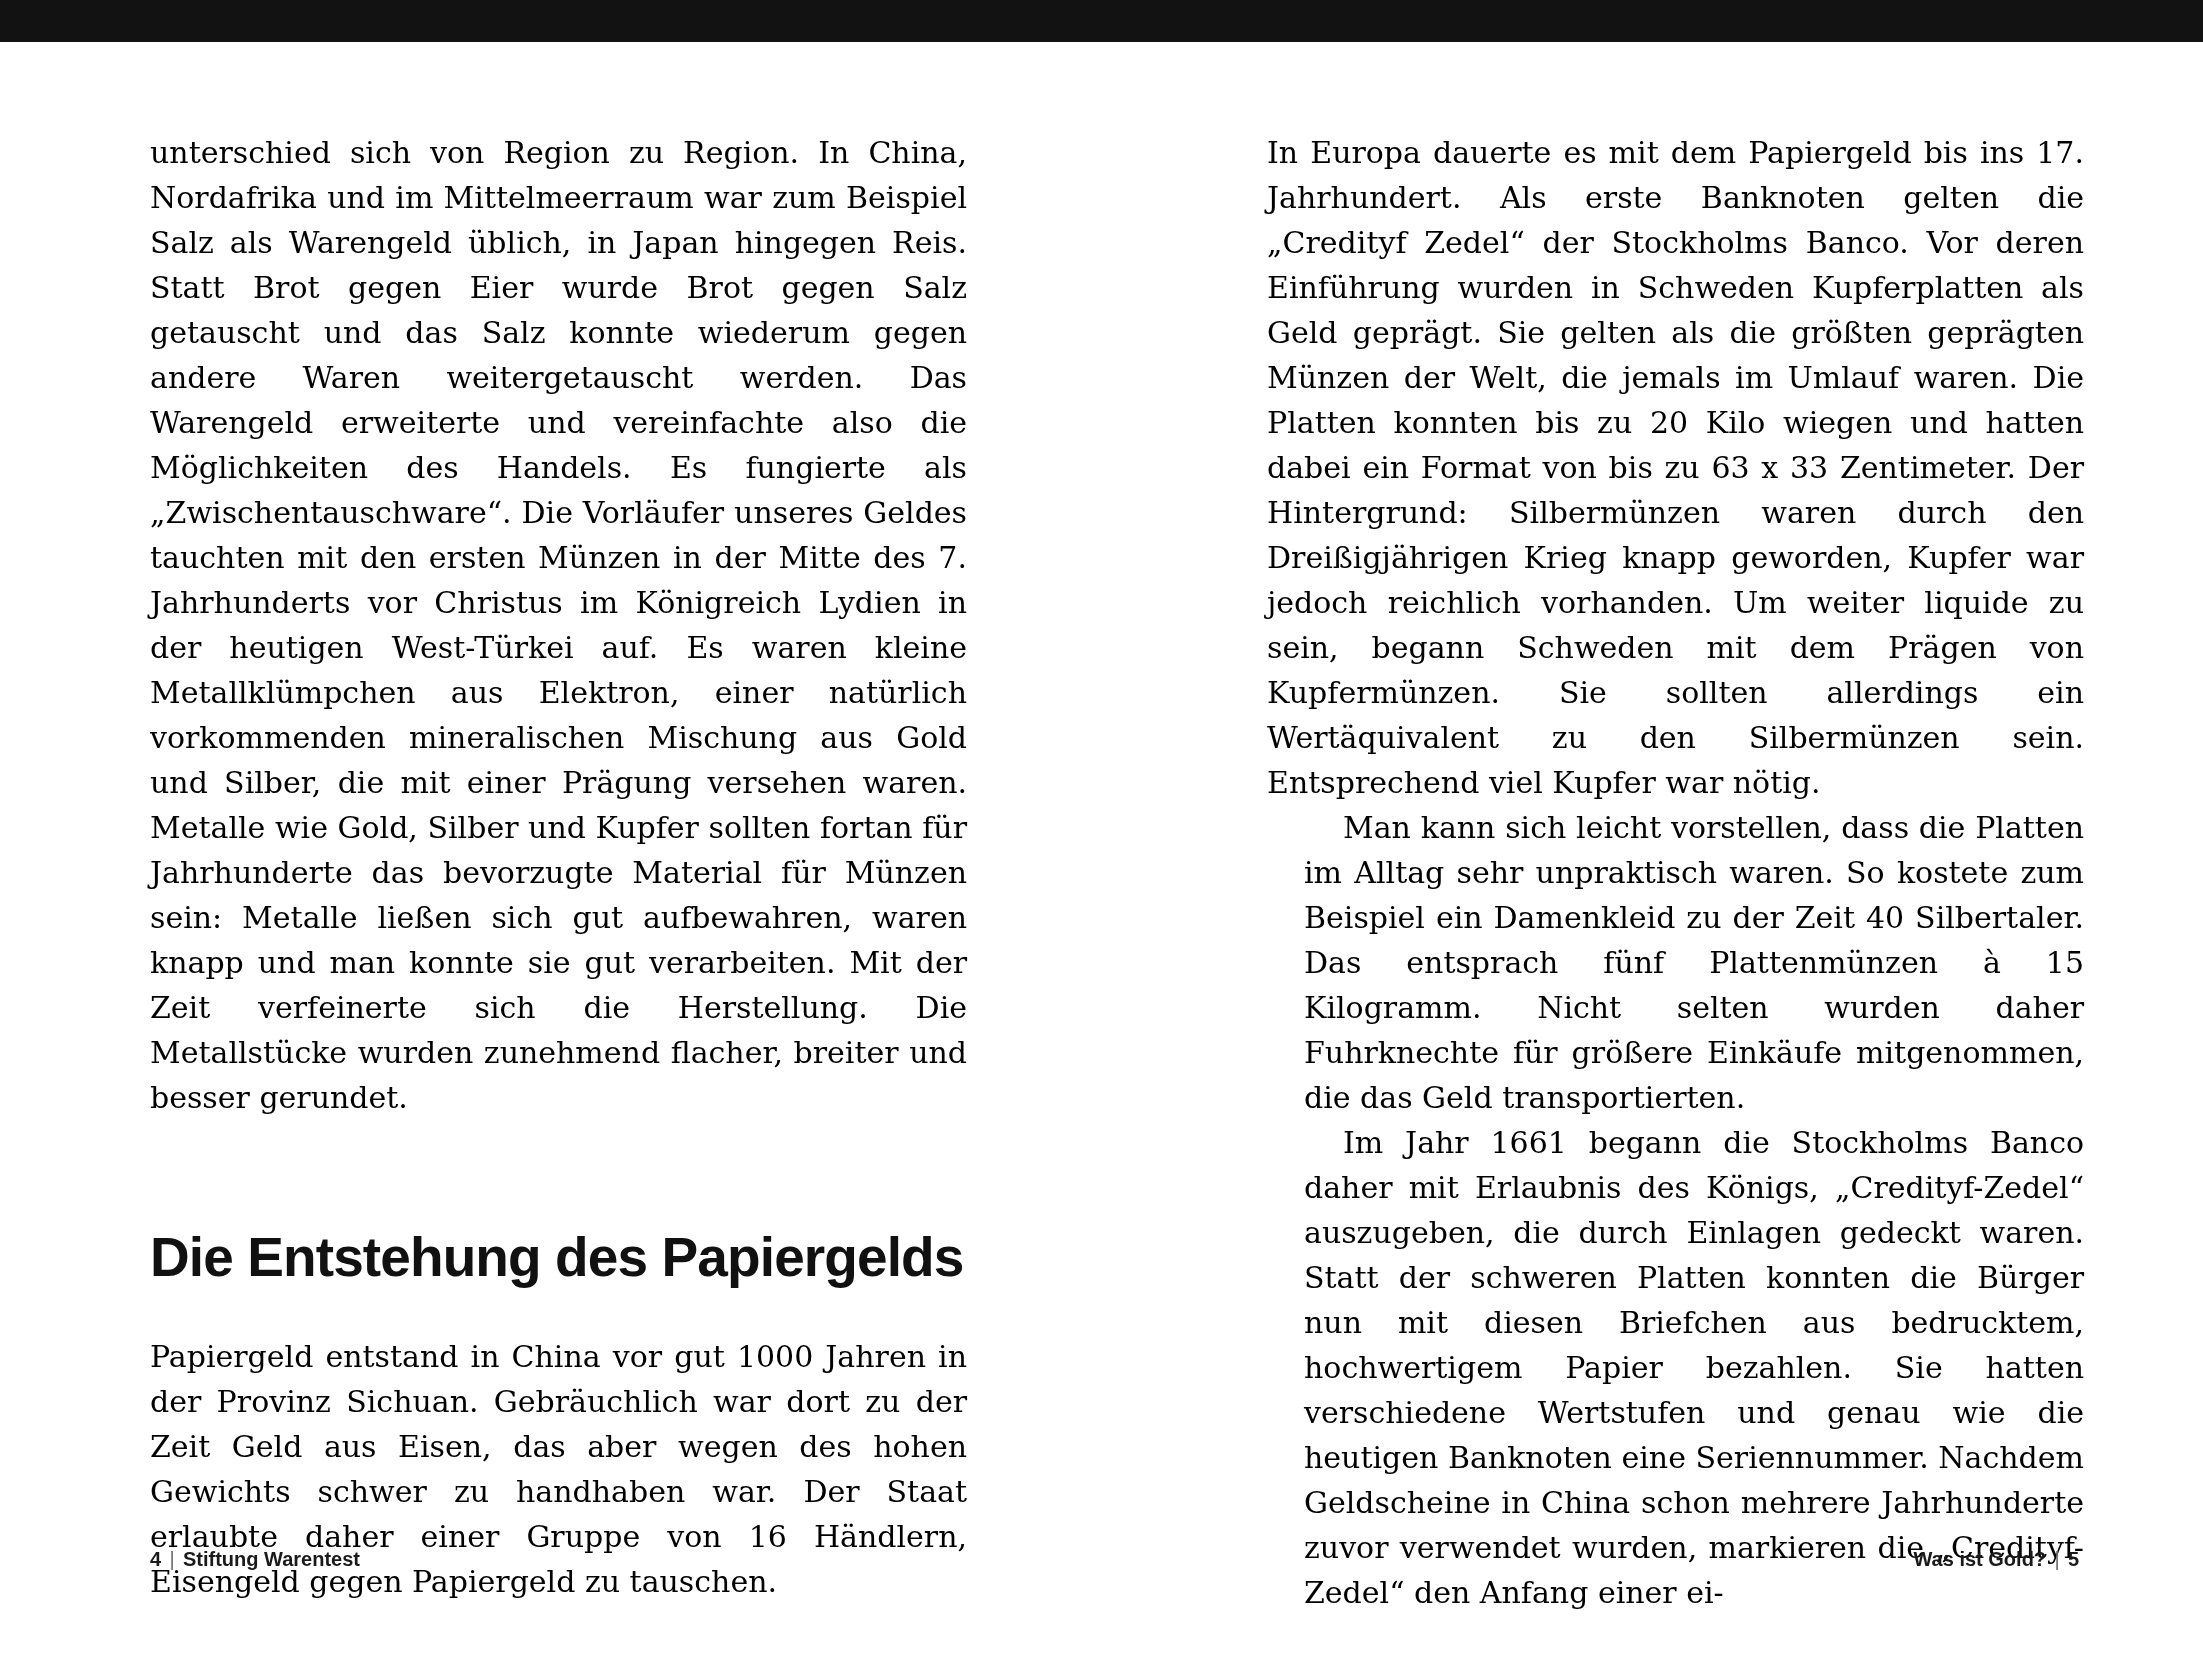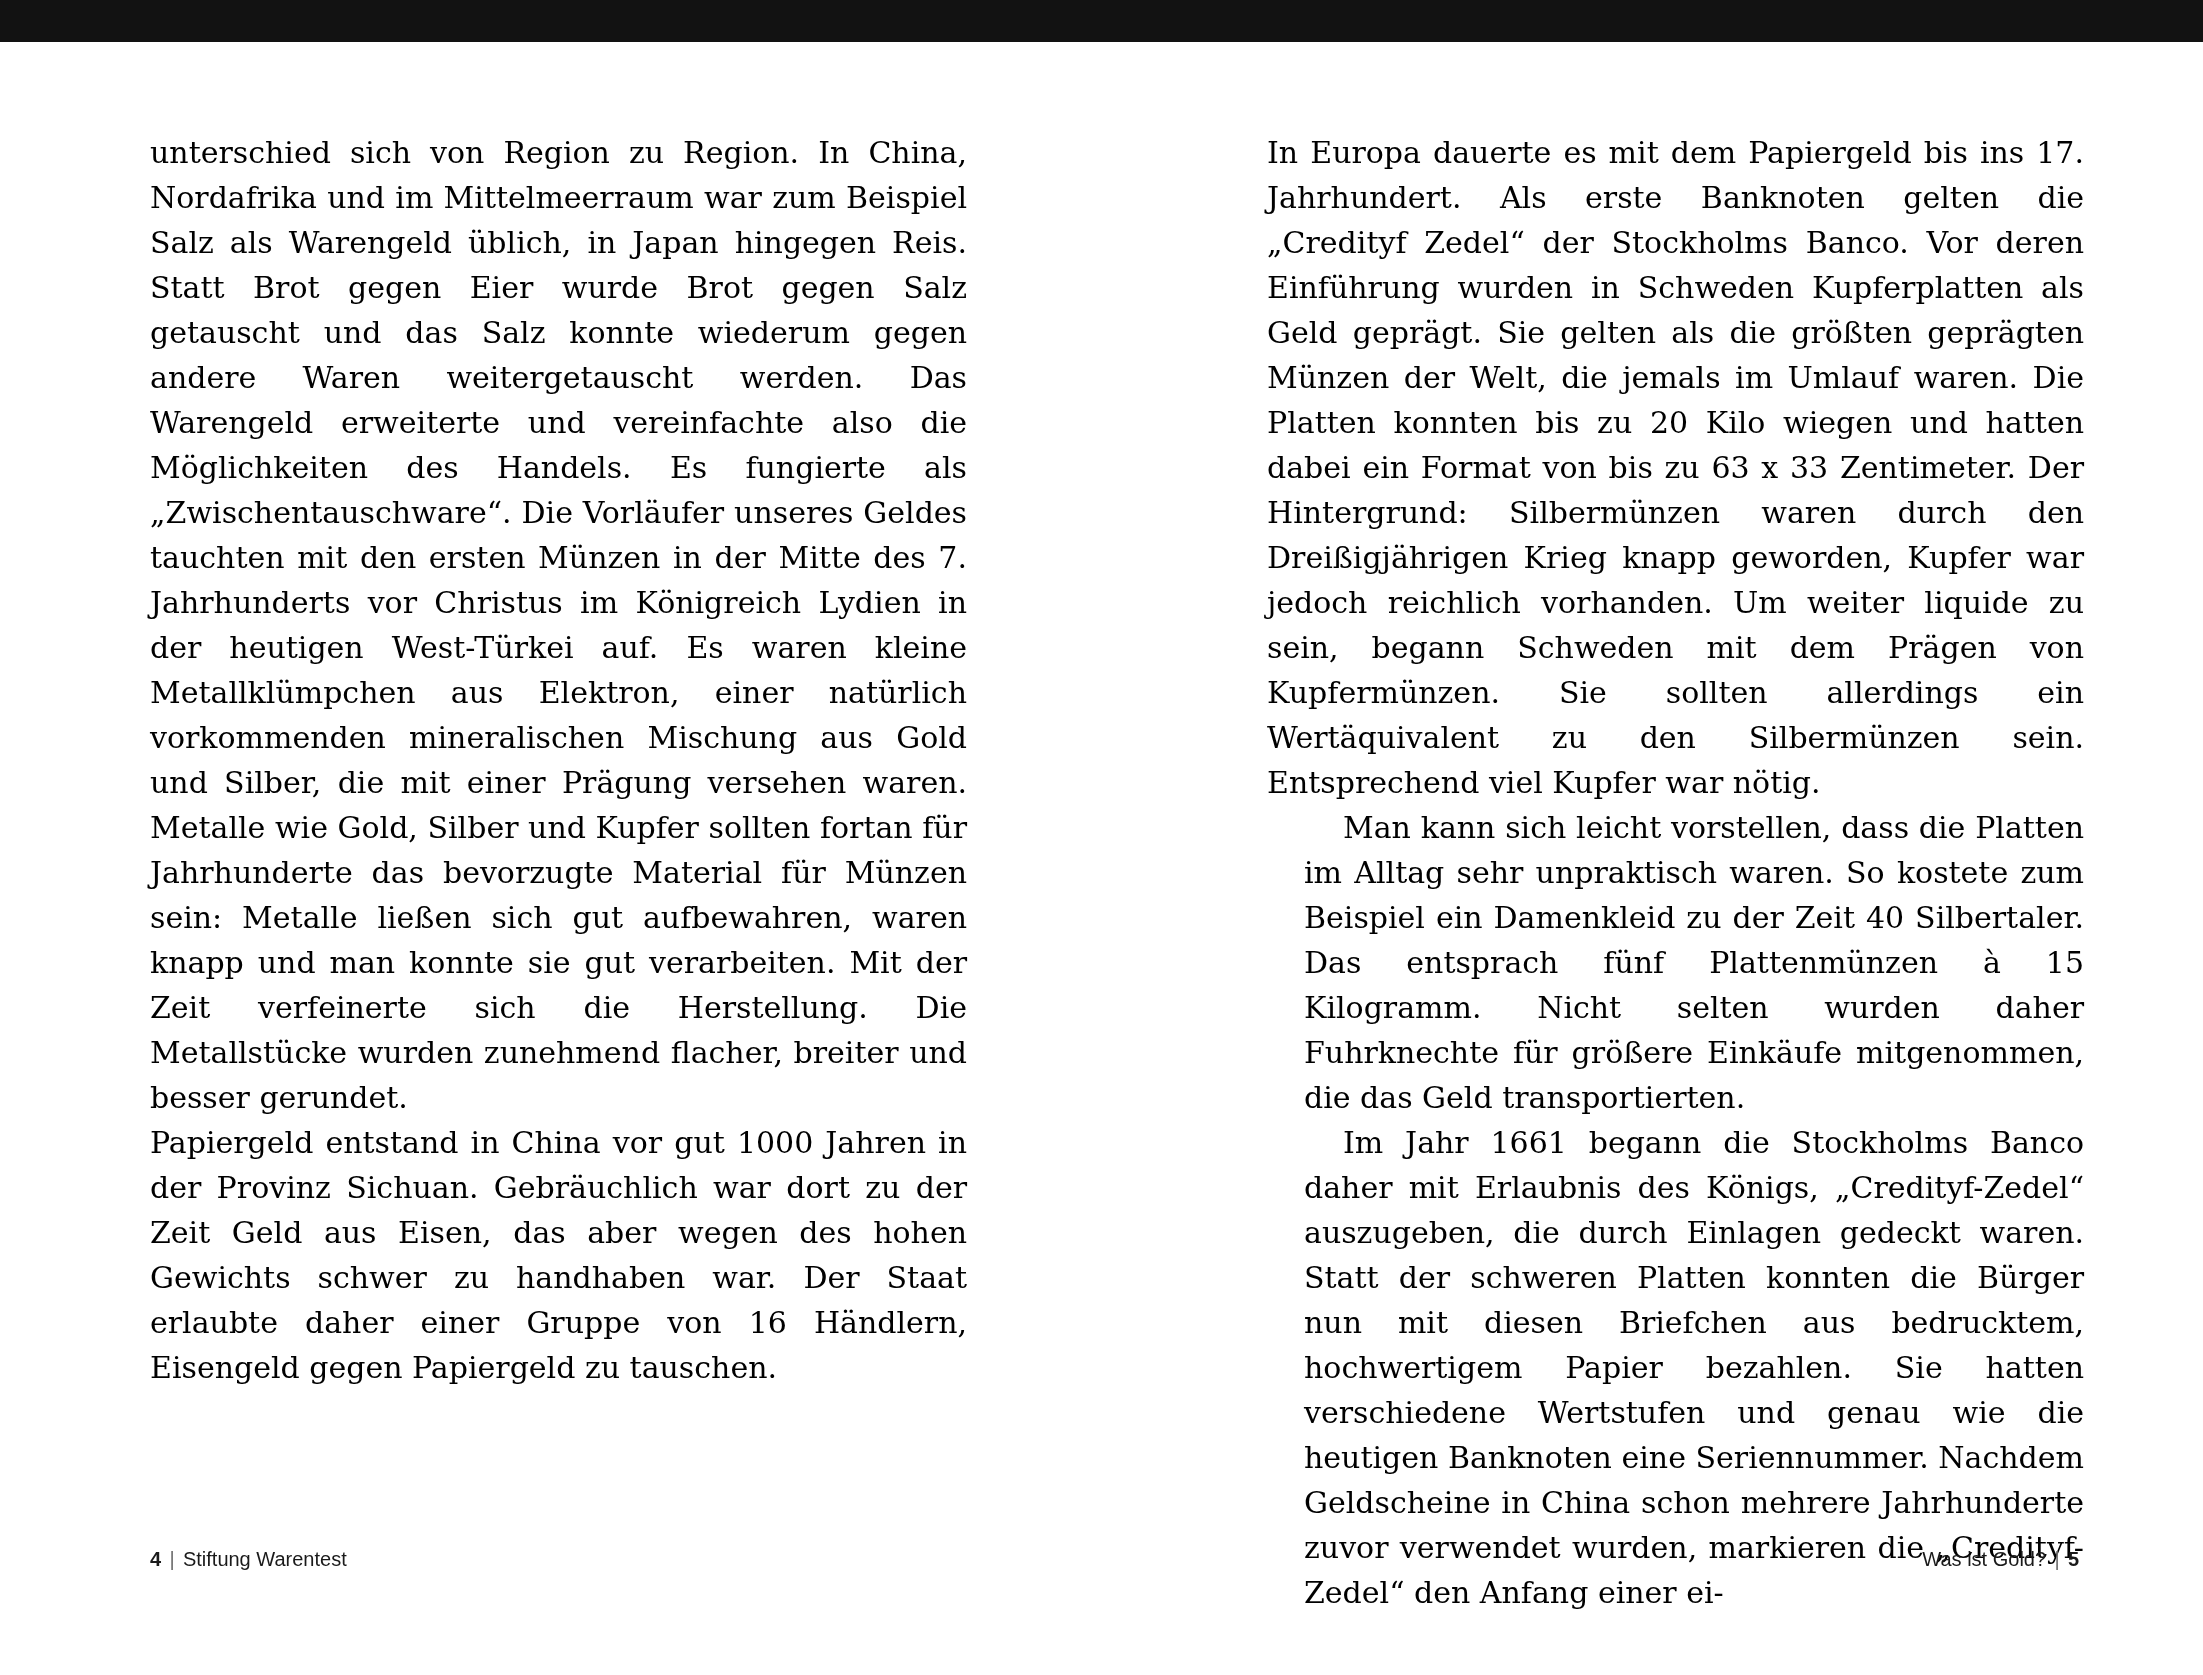--- a/index.html
+++ b/index.html
@@ -71,6 +71,7 @@
       <p>unterschied sich von Region zu Region. In China, Nordafrika und im Mittelmeerraum war zum Beispiel Salz als Warengeld üblich, in Japan hingegen Reis. Statt Brot gegen Eier wurde Brot gegen Salz getauscht und das Salz konnte wiederum gegen andere Waren weitergetauscht werden. Das Warengeld erweiterte und vereinfachte also die Möglichkeiten des Handels. Es fungierte als „Zwischentauschware“. Die Vorläufer unseres Geldes tauchten mit den ersten Münzen in der Mitte des 7. Jahrhunderts vor Christus im Königreich Lydien in der heutigen West-Türkei auf. Es waren kleine Metallklümpchen aus Elektron, einer natürlich vorkommenden mineralischen Mischung aus Gold und Silber, die mit einer Prägung versehen waren. Metalle wie Gold, Silber und Kupfer sollten fortan für Jahrhunderte das bevorzugte Material für Münzen sein: Metalle ließen sich gut aufbewahren, waren knapp und man konnte sie gut verarbeiten. Mit der Zeit verfeinerte sich die Herstellung. Die Metallstücke wurden zunehmend flacher, breiter und besser gerundet.</p>
     </div>
 
+  <h1 class="section-heading">Die Entstehung des Papiergelds</h1>
 
   <div>
       <p>Papiergeld entstand in China vor gut 1000 Jahren in der Provinz Sichuan. Gebräuchlich war dort zu der Zeit Geld aus Eisen, das aber wegen des hohen Gewichts schwer zu handhaben war. Der Staat erlaubte daher einer Gruppe von 16 Händlern, Eisengeld gegen Papiergeld zu tauschen.</p>

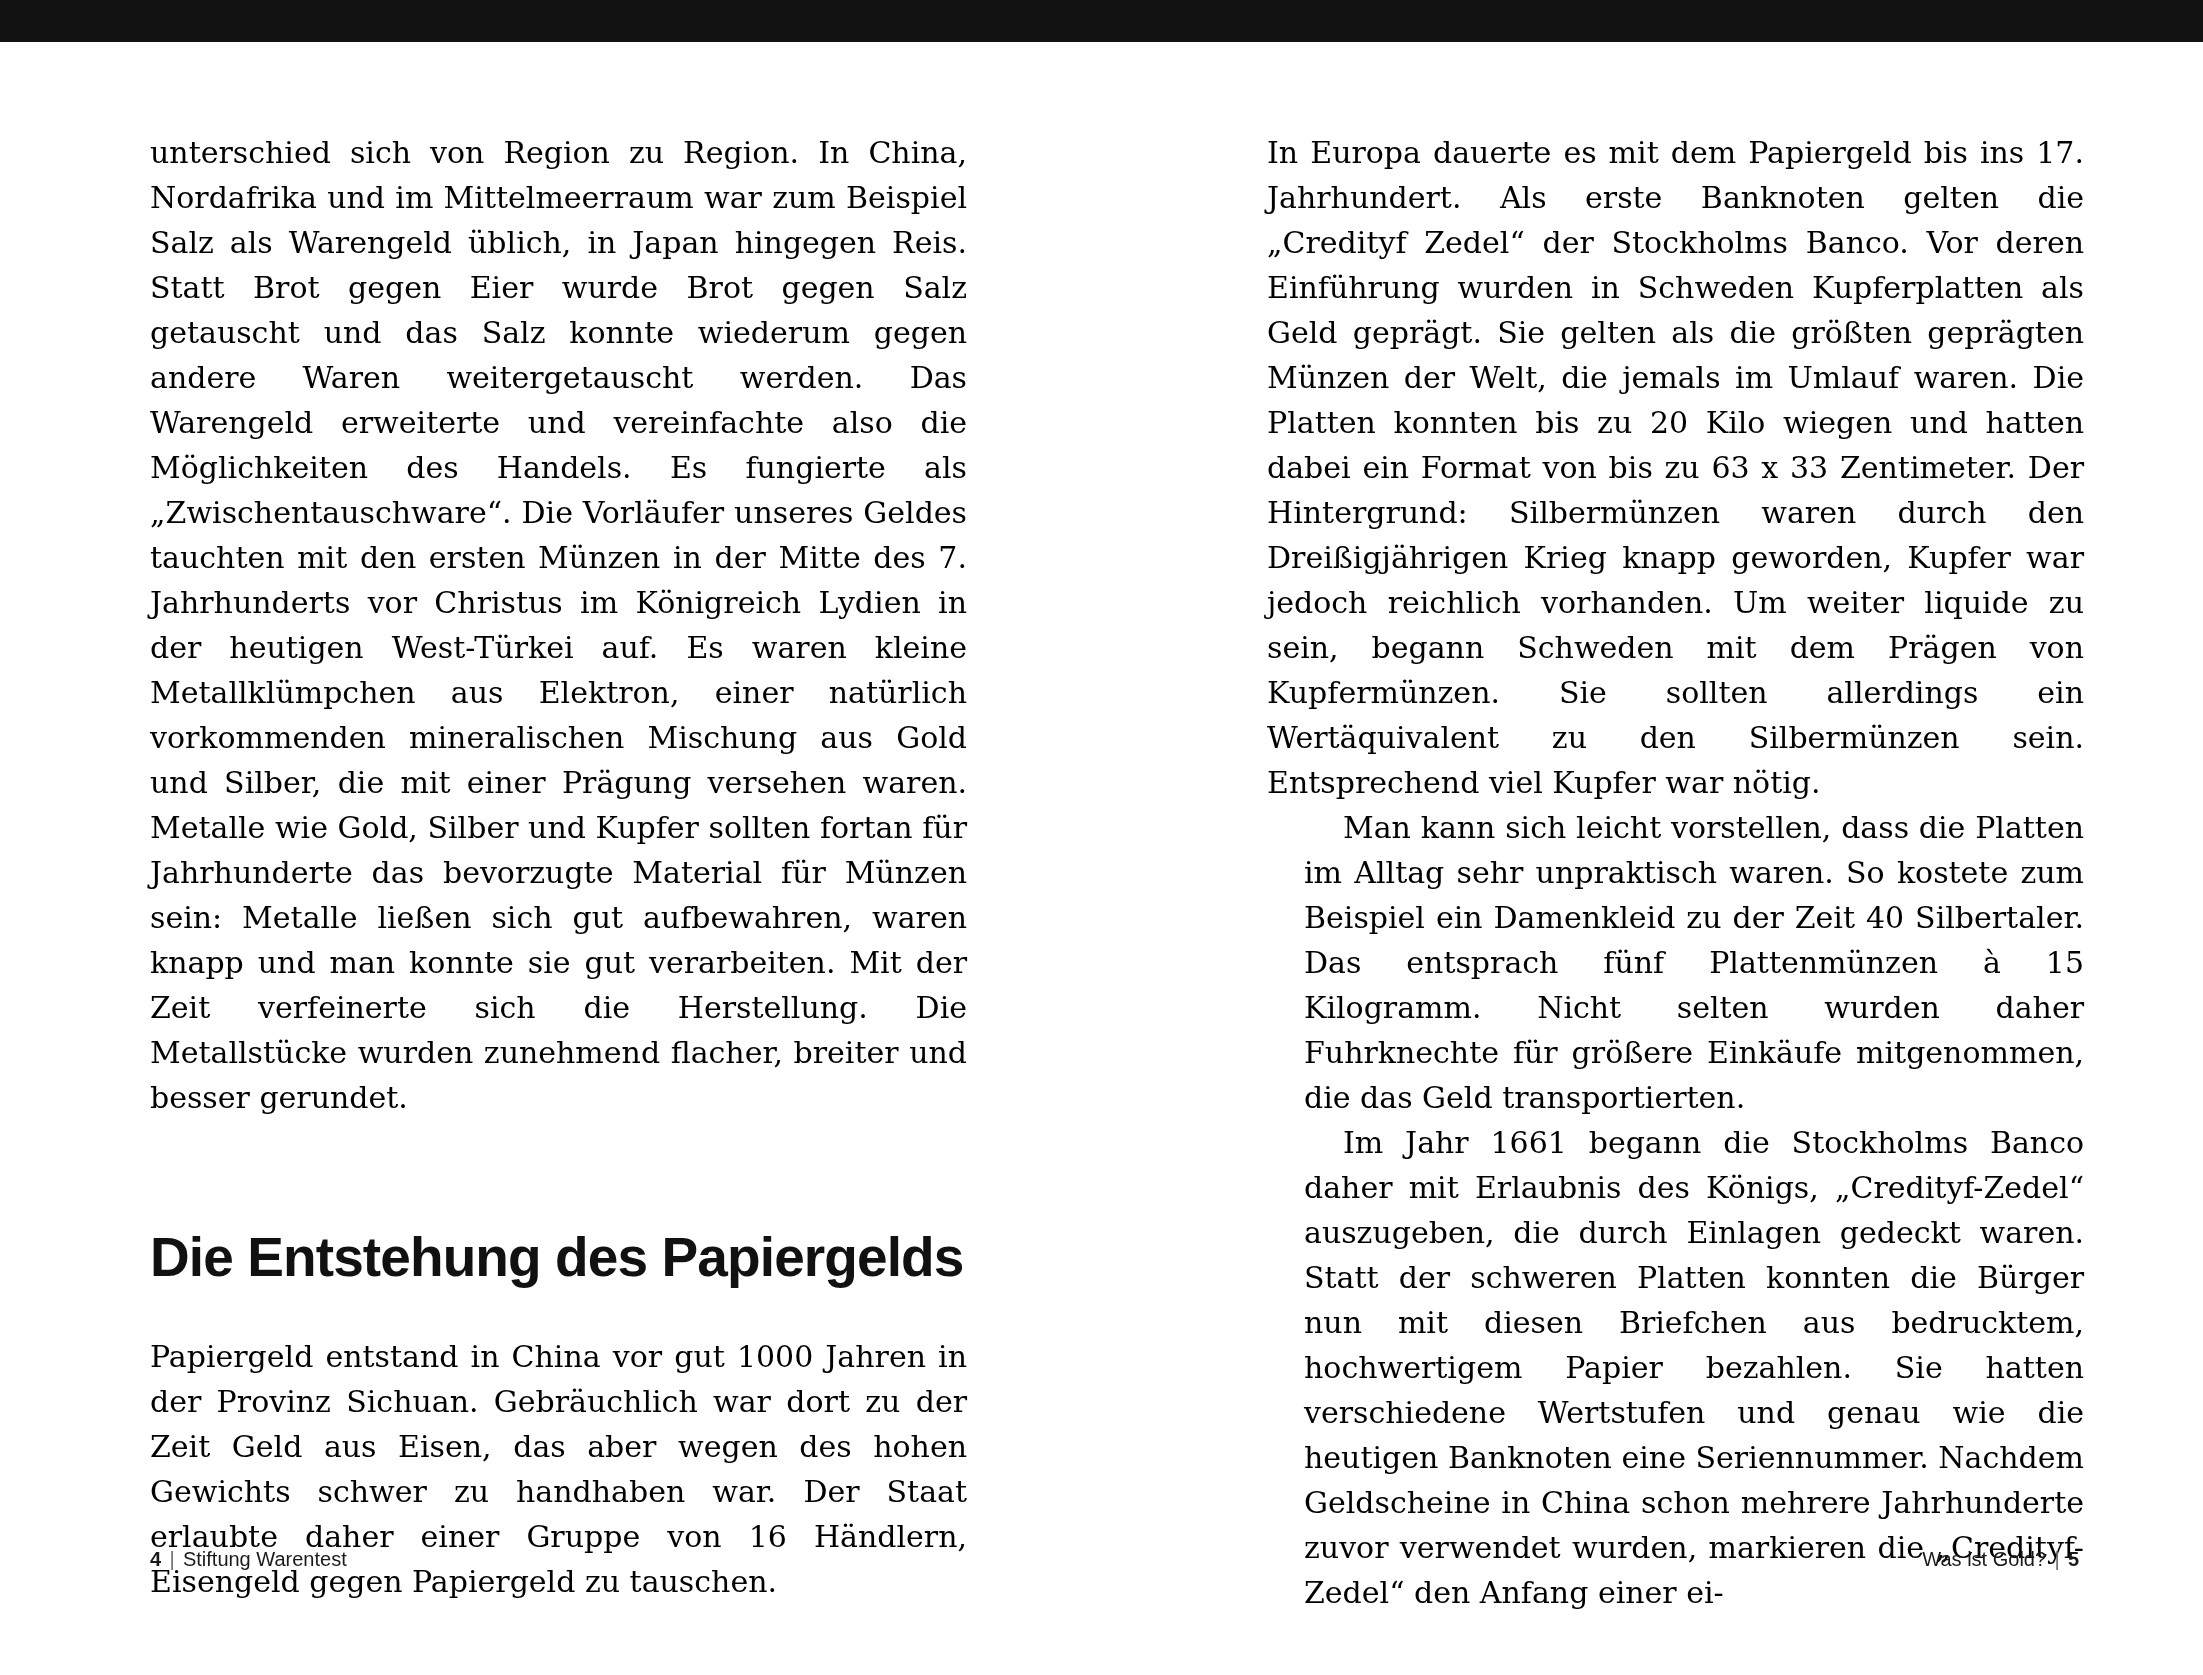--- a/index.html
+++ b/index.html
@@ -59,7 +59,7 @@
   .footer-right { right: 124px; text-align: right; }
   .footer .page-num { font-weight: 700; }
   .footer .sep { color: #6d6d6d; padding: 0 8.3px; font-weight: 400; }
-  .footer .run-label { font-weight: 400; text-align: right; }
+  .footer .run-label { font-weight: 700; text-align: right; }
 </style>
 </head>
 <body>

